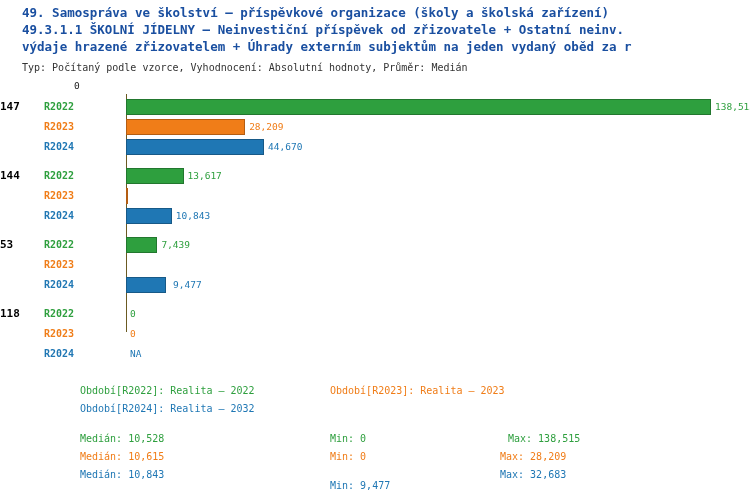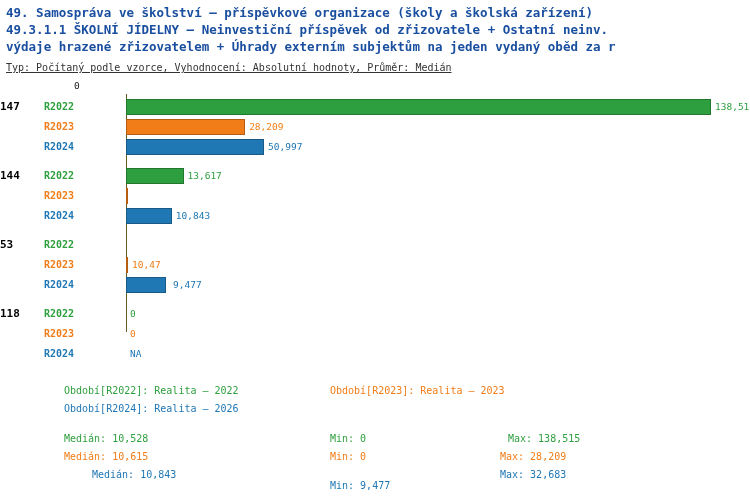--- a/index.html
+++ b/index.html
@@ -21,6 +21,7 @@
   }
   .title-block {
     padding: 4px 6px 0 6px;
+    margin-left: 16px;
   }
   .title-line {
     font-size: 12.5px;

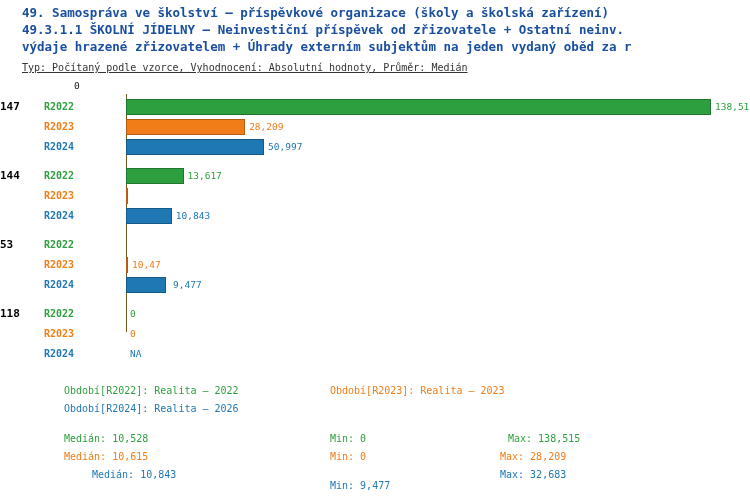--- a/index.html
+++ b/index.html
@@ -36,7 +36,6 @@
     margin-top: 6px;
     line-height: 13px;
     white-space: pre;
-    text-decoration: underline;
   }
   .chart-area {
     position: relative;

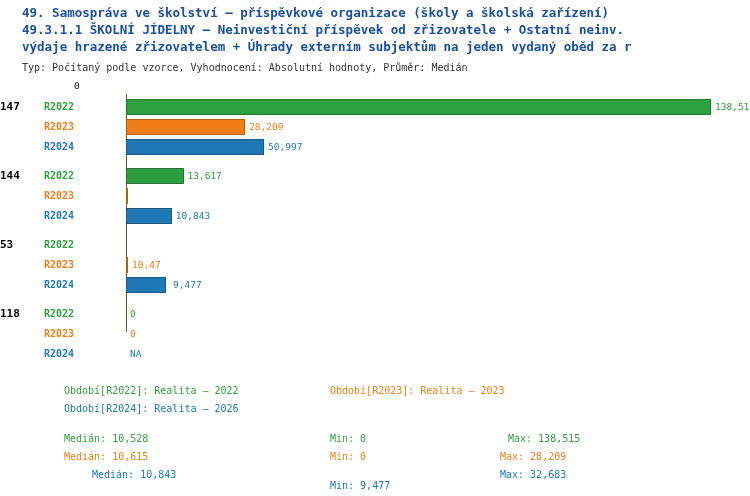--- a/index.html
+++ b/index.html
@@ -182,7 +182,7 @@
               <div class="bar-name" style="color: rgb(31, 119, 180);">R2024</div>
               <div class="bar-track">
                 <div class="bar-fill" style="width: 138.032px; background: rgb(31, 119, 180);"></div>
-                <div class="bar-value" style="color: rgb(31, 119, 180); left: 142.032px;">50,997</div>
+                <div class="bar-value" style="color: rgb(31, 119, 180); left: 142.032px;">44,670</div>
               </div>
             </div>
           </div>

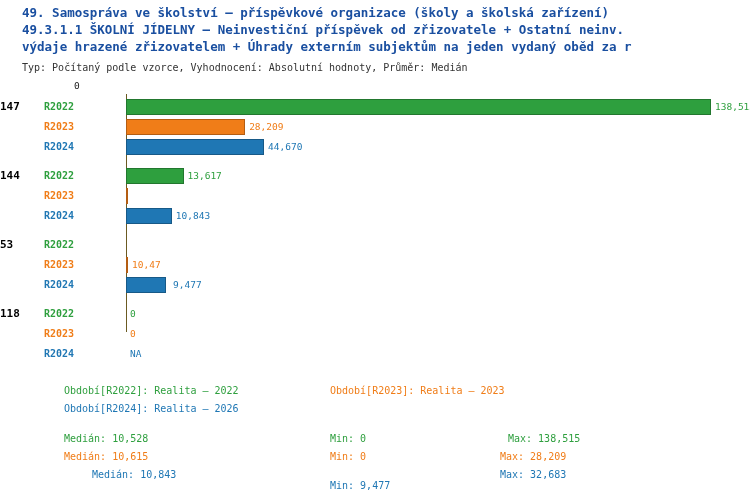--- a/index.html
+++ b/index.html
@@ -218,6 +218,10 @@
           <div class="bars">
             <div class="bar-row">
               <div class="bar-name" style="color: rgb(46, 159, 62);">R2022</div>
+              <div class="bar-track">
+                <div class="bar-fill" style="width: 31.4176px; background: rgb(46, 159, 62);"></div>
+                <div class="bar-value" style="color: rgb(46, 159, 62); left: 35.4176px;">7,439</div>
+              </div>
             </div>
             <div class="bar-row">
               <div class="bar-name" style="color: rgb(240, 125, 24);">R2023</div>

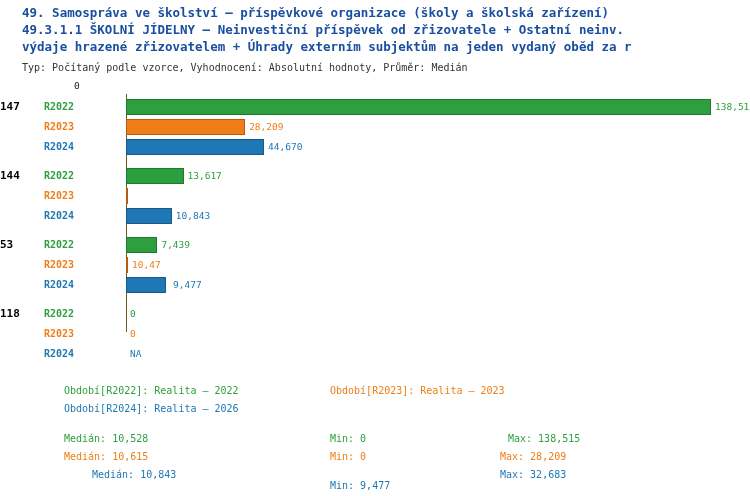--- a/index.html
+++ b/index.html
@@ -225,10 +225,6 @@
             </div>
             <div class="bar-row">
               <div class="bar-name" style="color: rgb(240, 125, 24);">R2023</div>
-              <div class="bar-track">
-                <div class="bar-fill" style="width: 2px; background: rgb(240, 125, 24);"></div>
-                <div class="bar-value" style="color: rgb(240, 125, 24); left: 6px;">10,47</div>
-              </div>
             </div>
             <div class="bar-row">
               <div class="bar-name" style="color: rgb(31, 119, 180);">R2024</div>

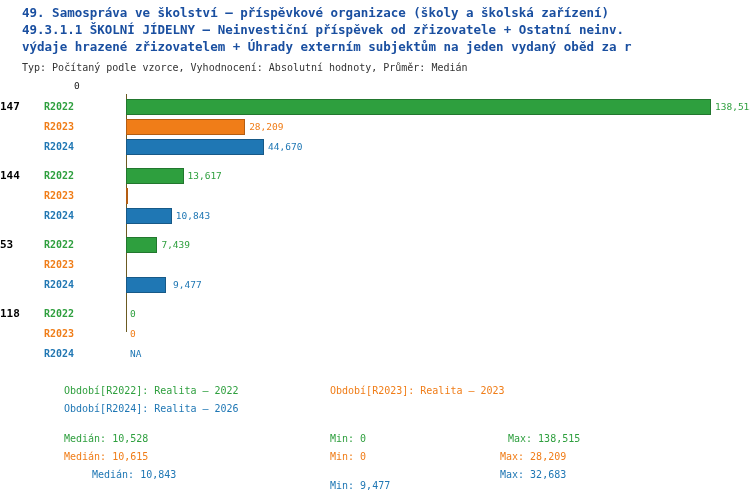--- a/index.html
+++ b/index.html
@@ -134,7 +134,7 @@
     white-space: nowrap;
     line-height: 18px;
   }
-  .c1 { left: 64px; }
+  .c1 { left: 80px; }
   .c2 { left: 330px; }
   .c3 { left: 500px; }
   .stats {

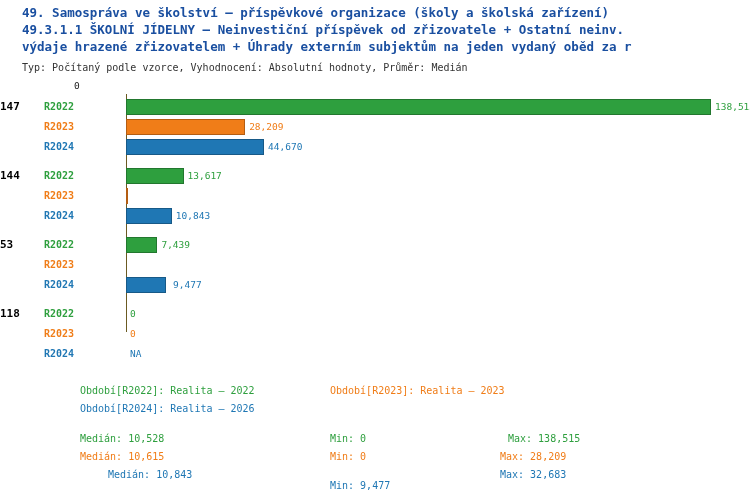--- a/index.html
+++ b/index.html
@@ -267,7 +267,7 @@
         <div class="legend-cell c2" style="color: rgb(240, 125, 24);">Období[R2023]: Realita – 2023</div>
       </div>
       <div class="legend-row">
-        <div class="legend-cell c1" style="color: rgb(31, 119, 180);">Období[R2024]: Realita – 2026</div>
+        <div class="legend-cell c1" style="color: rgb(31, 119, 180);">Období[R2024]: Realita – 2032</div>
       </div>
     </div>
   <div class="stats" id="stats">

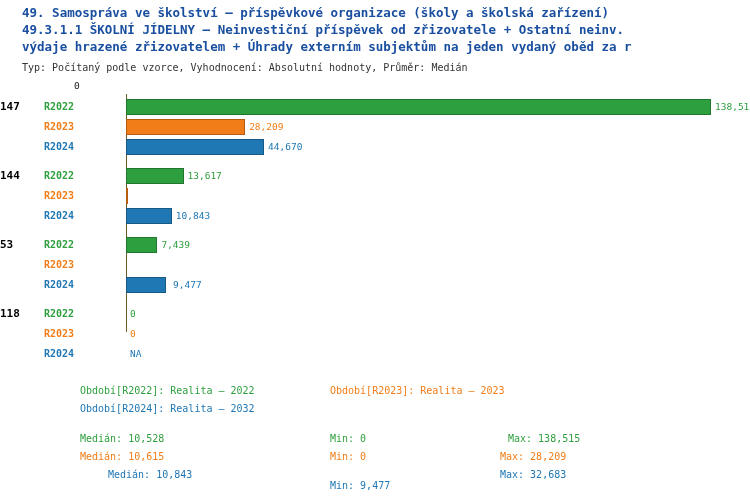--- a/index.html
+++ b/index.html
@@ -282,7 +282,7 @@
         <div class="legend-cell c3" style="color: rgb(240, 125, 24);">Max: 28,209</div>
       </div>
       <div class="legend-row">
-        <div class="legend-cell c1" style="color: rgb(31, 119, 180); margin-left: 28px;">Medián: 10,843</div>
+        <div class="legend-cell c1" style="color: rgb(31, 119, 180);">Medián: 10,843</div>
         <div class="legend-cell c2" style="color: rgb(31, 119, 180); margin-top: 11px;">Min: 9,477</div>
         <div class="legend-cell c3" style="color: rgb(31, 119, 180);">Max: 32,683</div>
       </div>

